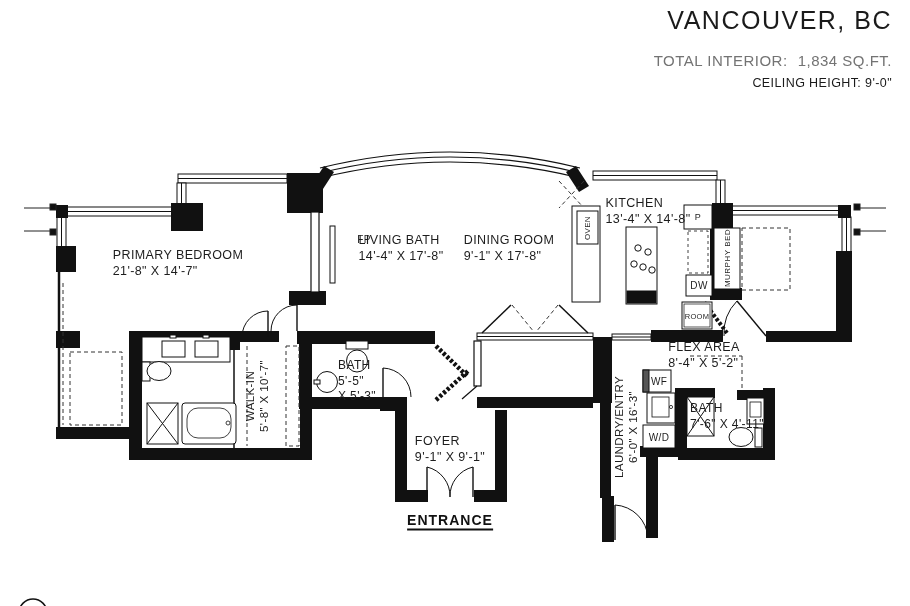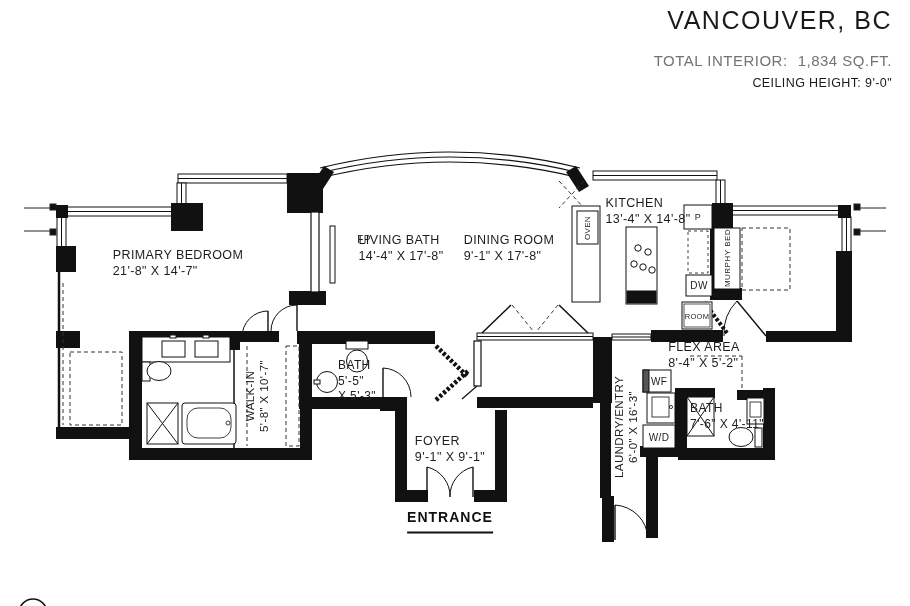--- a/index.html
+++ b/index.html
@@ -22,7 +22,7 @@
             white-space:nowrap;color:#1d1d1d;}
   .fx-v{transform:translate(-50%,-50%) rotate(-90deg);}
   .entrance{position:absolute;transform:translate(-50%,-50%);font-size:14px;font-weight:bold;
-            letter-spacing:1px;border-bottom:2px solid #111;padding-bottom:7px;color:#111;white-space:nowrap;}
+            letter-spacing:1px;border-bottom:2px solid #111;padding-bottom:1px;color:#111;white-space:nowrap;}
 </style>
 </head>
 <body>

